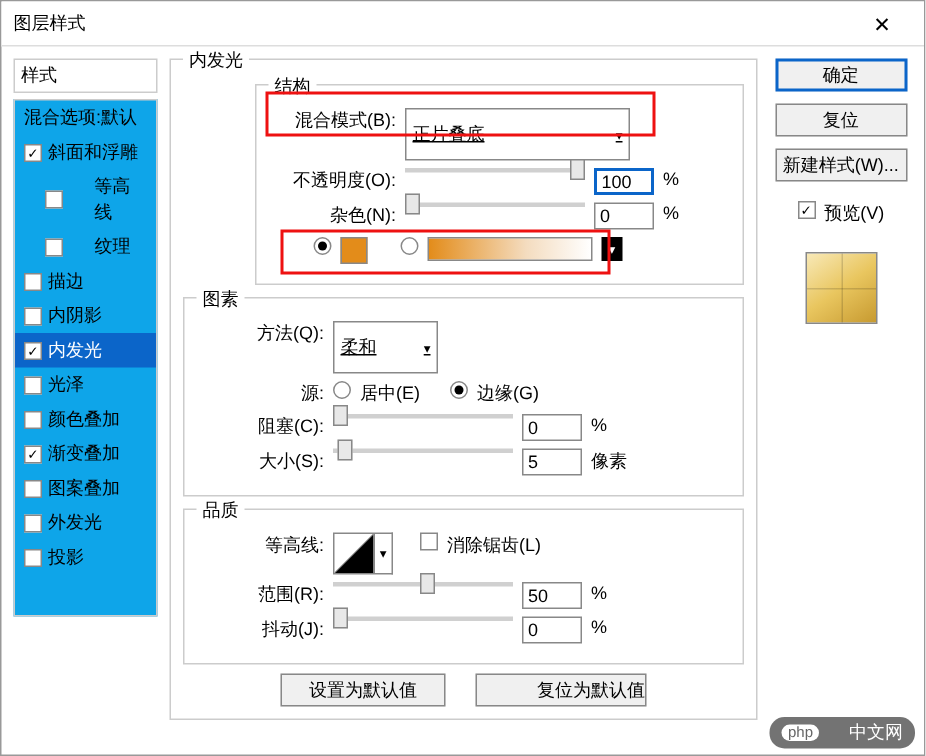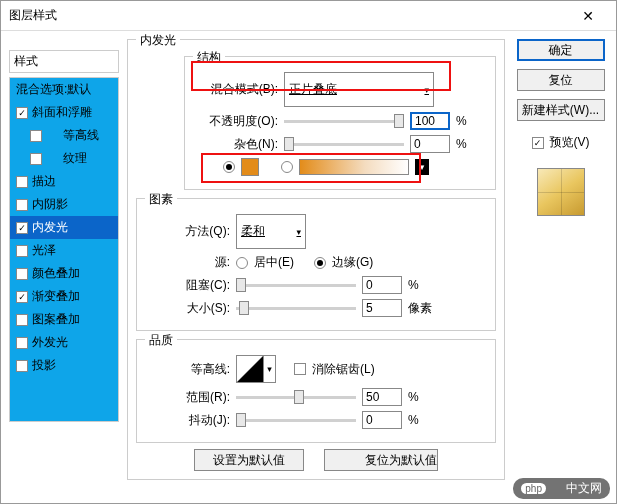--- a/index.html
+++ b/index.html
@@ -9,7 +9,7 @@
     .titlebar-title { flex: 1; font-size: 12px; }
     .close-btn { width: 40px; height: 28px; display: flex; align-items: center; justify-content: center; cursor: pointer; font-size: 14px; }
     .content { display: flex; padding: 8px; gap: 8px; }
-    .left-panel { width: 110px; margin-top: 11px; }
+    .left-panel { width: 96px; }
     .styles-label { margin-bottom: 4px; padding: 2px 4px; border: 1px solid #ccc; background: #fff; }
     .style-list { border: 1px solid #ccc; background: #0ea5e9; height: 345px; }
     .style-item { padding: 3px 6px; display: flex; align-items: center; gap: 4px; }

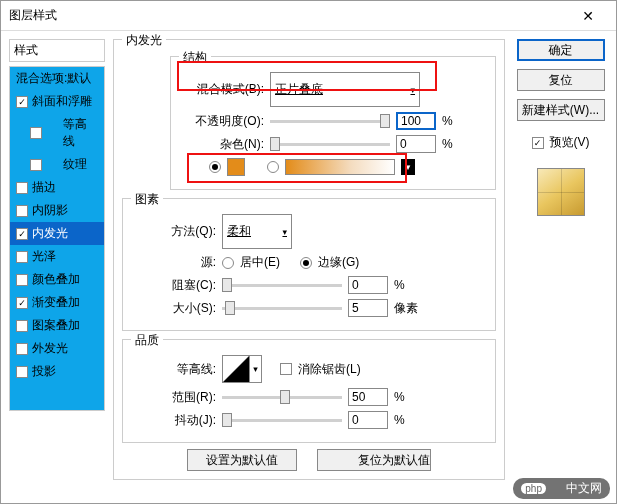--- a/index.html
+++ b/index.html
@@ -22,7 +22,7 @@
     .group-title { position: absolute; top: -8px; left: 8px; background: #fff; padding: 0 4px; }
     .subgroup { border: 1px solid #ccc; padding: 10px 8px 8px 8px; margin-top: 8px; position: relative; }
     .subgroup-title { position: absolute; top: -8px; left: 8px; background: #fff; padding: 0 4px; }
-    .row { display: flex; align-items: center; gap: 6px; margin: 5px 0; }
+    .row { display: flex; gap: 6px; margin: 5px 0; }
     .row-label { width: 85px; text-align: right; }
     .dropdown { border: 1px solid #888; background: #fff; padding: 1px 4px; height: 35px; display: flex; align-items: center; justify-content: space-between; gap: 8px; text-decoration: underline; }
     .dropdown-arrow { font-size: 9px; }

